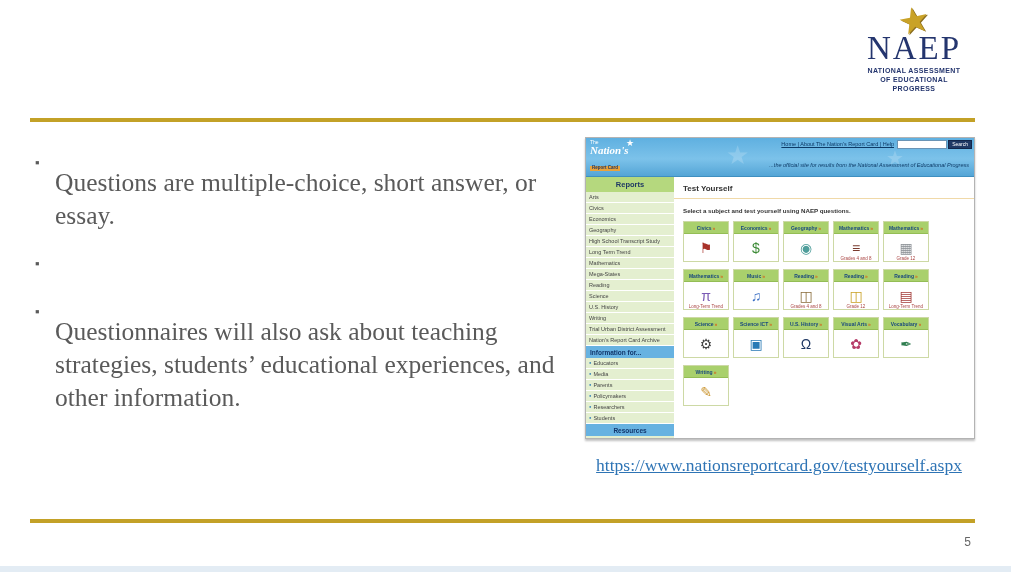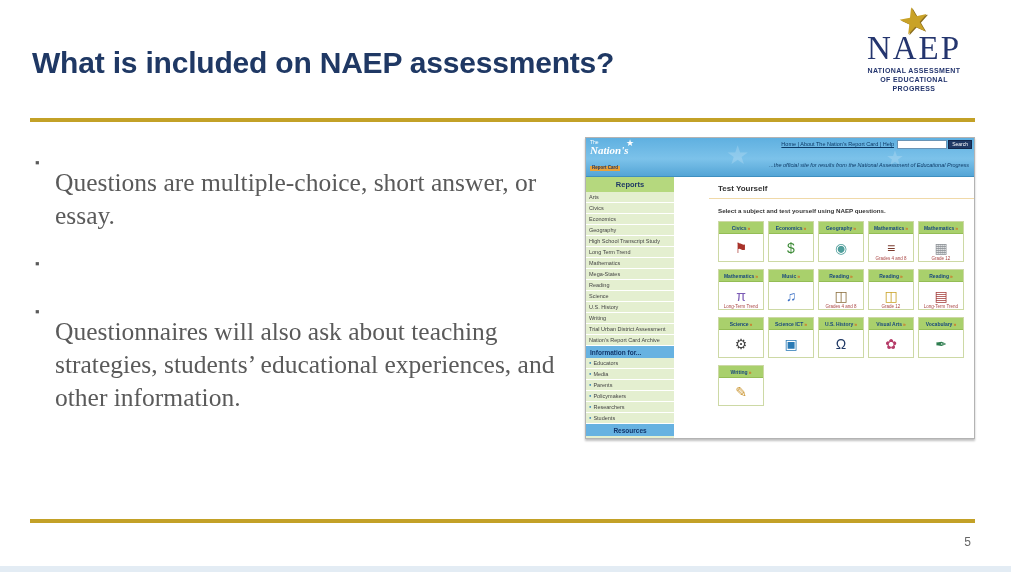--- a/index.html
+++ b/index.html
@@ -88,7 +88,6 @@
 
 <div class="slide">
 
-  <h1 class="title">What is included on NAEP assessments?</h1>
 
   <div class="naep-logo">
     <div class="naep-star">★</div>

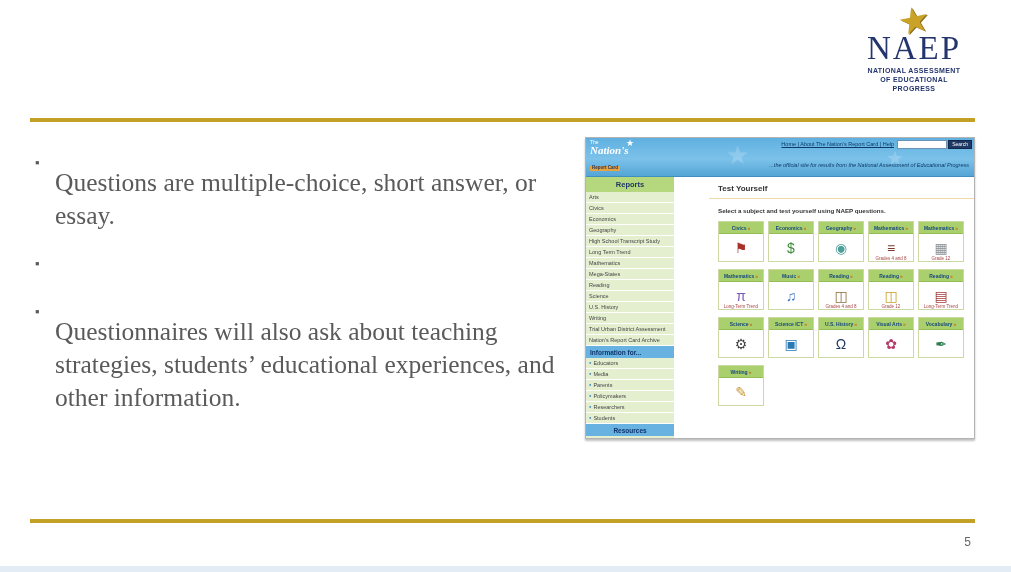--- a/index.html
+++ b/index.html
@@ -63,7 +63,7 @@
             padding:2px 3px;border-bottom:1px solid #fff;}
   .dot-item .dot{color:#2a7ab5;font-size:4px;margin-right:2px;line-height:6px;}
 
-  .mn{flex:1;background:#fff;padding-left:35px;}
+  .mn{flex:1;background:#fff;}
   .mn-h{font-size:8px;font-weight:bold;color:#333;padding:7px 0 5px 9px;border-bottom:1px solid #f0d9a8;}
   .mn-i{font-size:6.2px;font-weight:bold;color:#333;margin:8px 0 7px 9px;}
   .cards{display:flex;flex-wrap:wrap;margin-left:9px;width:292px;}

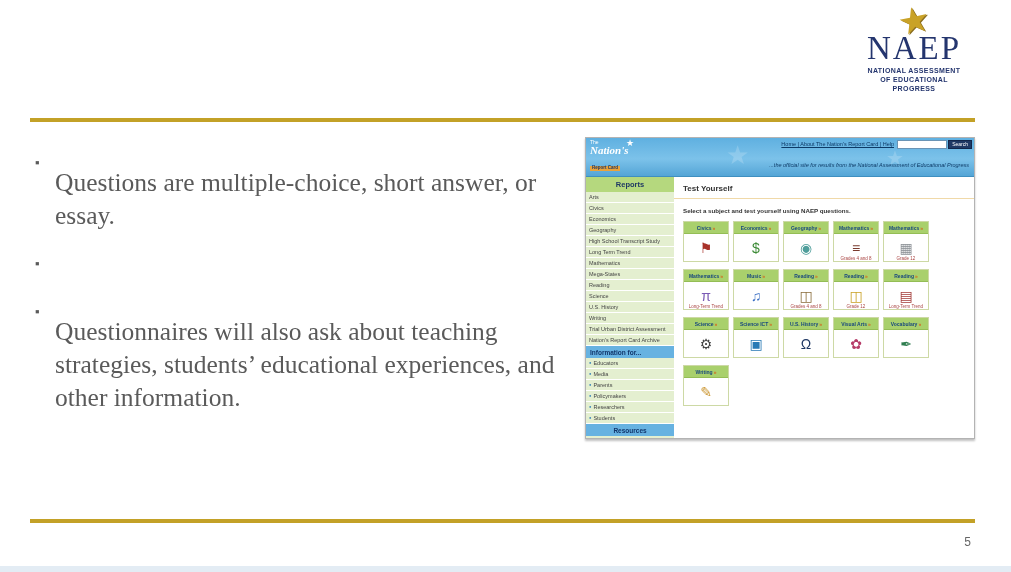--- a/index.html
+++ b/index.html
@@ -290,6 +290,7 @@
     </div>
   </div>
 
+  <a class="tylink">https://www.nationsreportcard.gov/testyourself.aspx</a>
 
   <div class="rule rule-bottom"></div>
   <div class="page-num">5</div>

